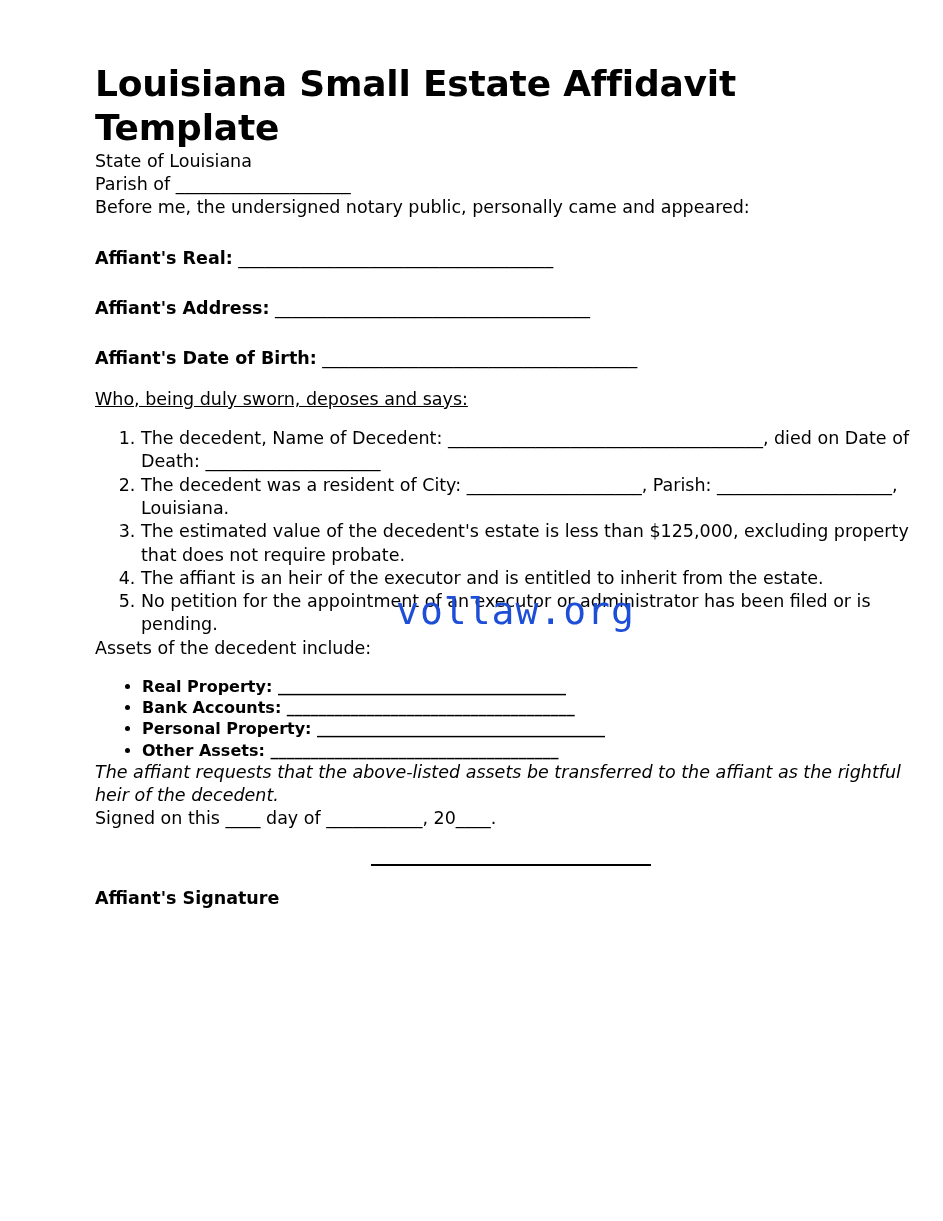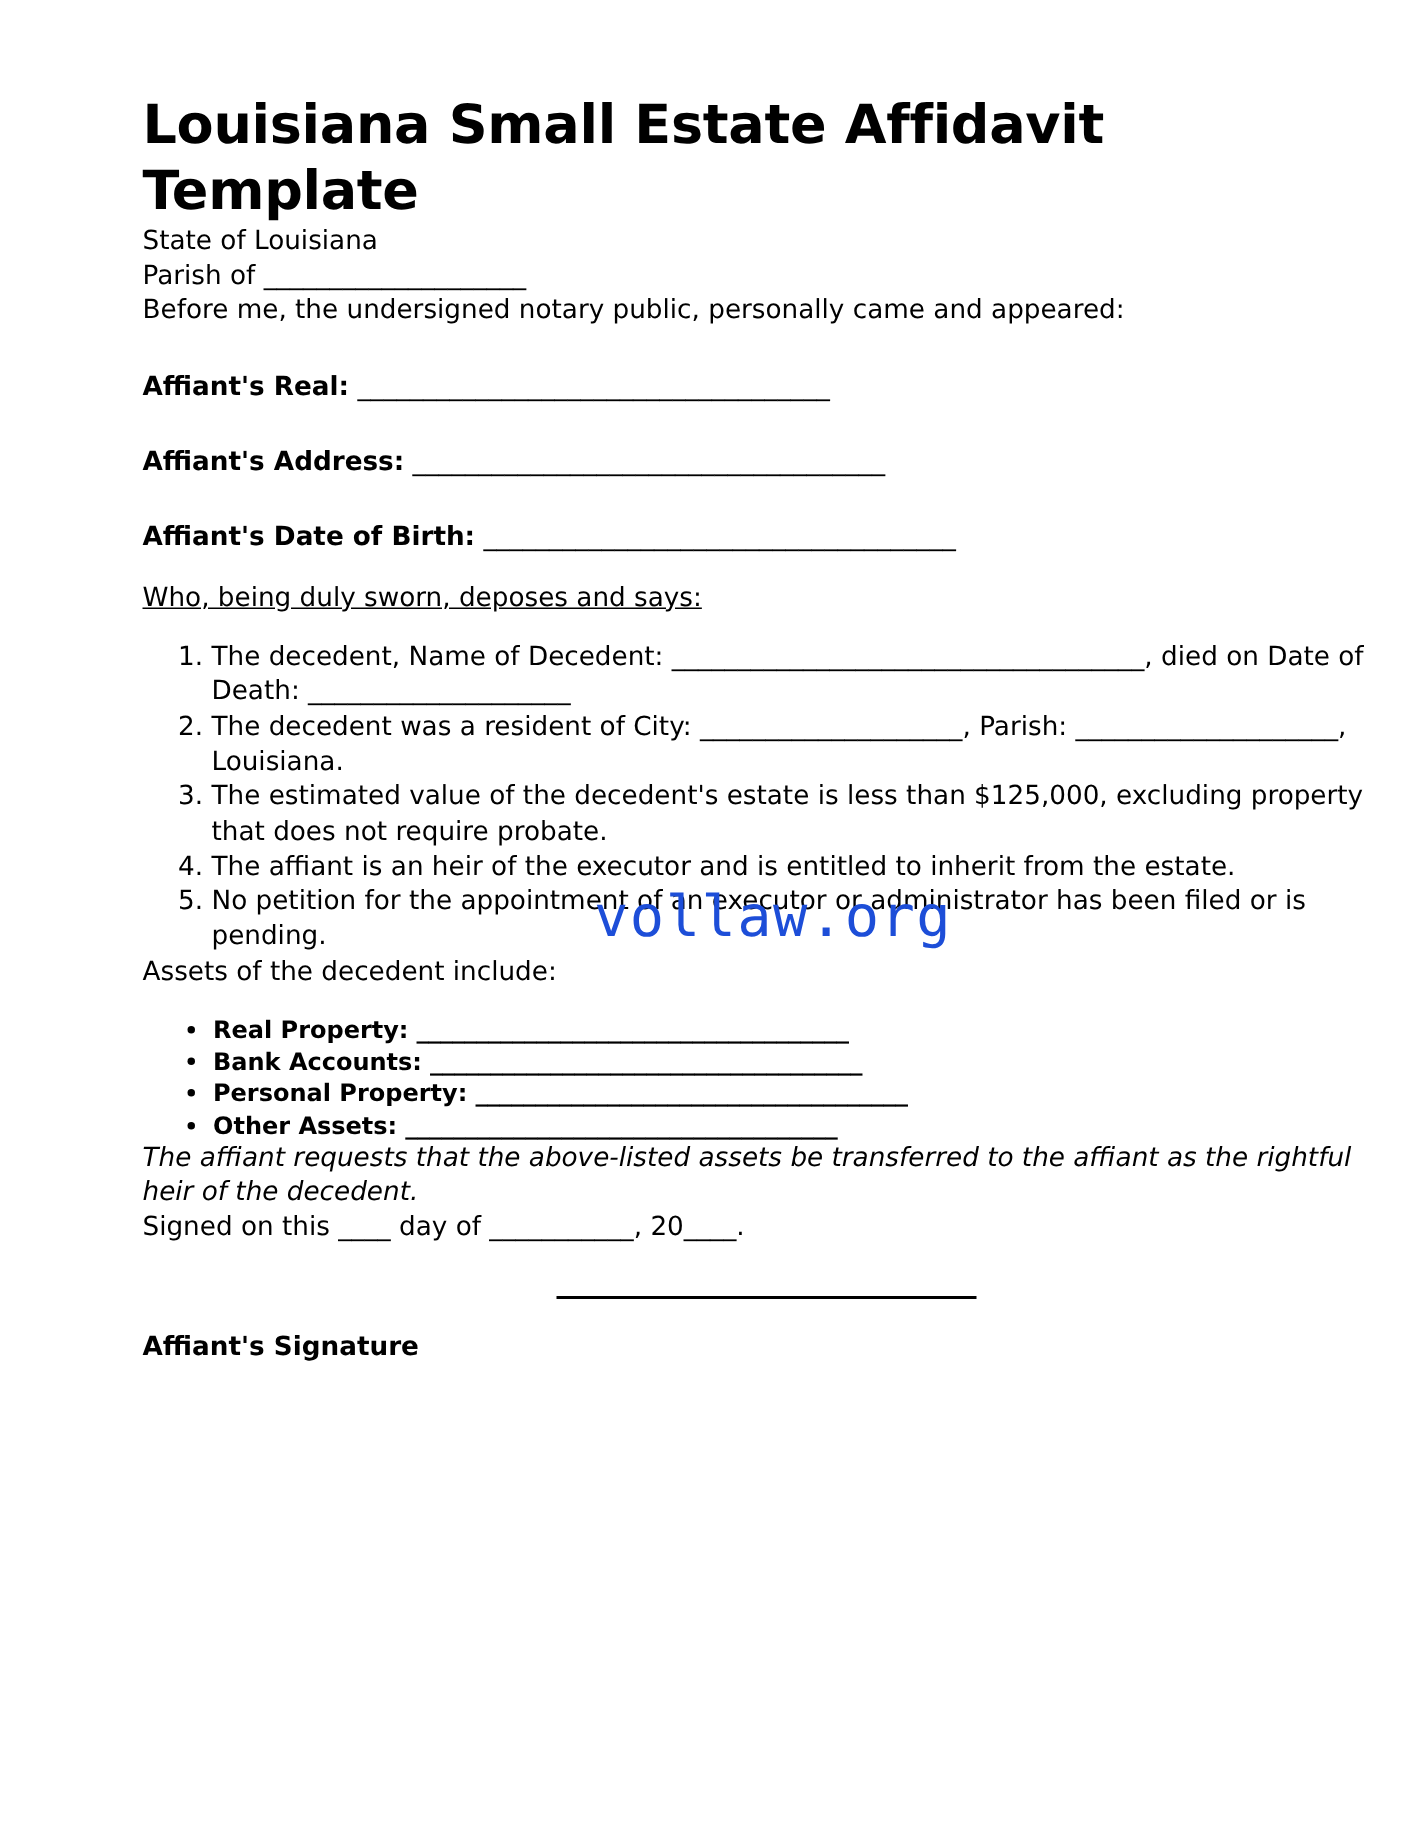--- a/index.html
+++ b/index.html
@@ -117,7 +117,7 @@
     margin-top: 21px;
   }
 
-  .blank { white-space: pre; font-style: italic; }
+  .blank { white-space: pre; }
 
   
   #watermark {

